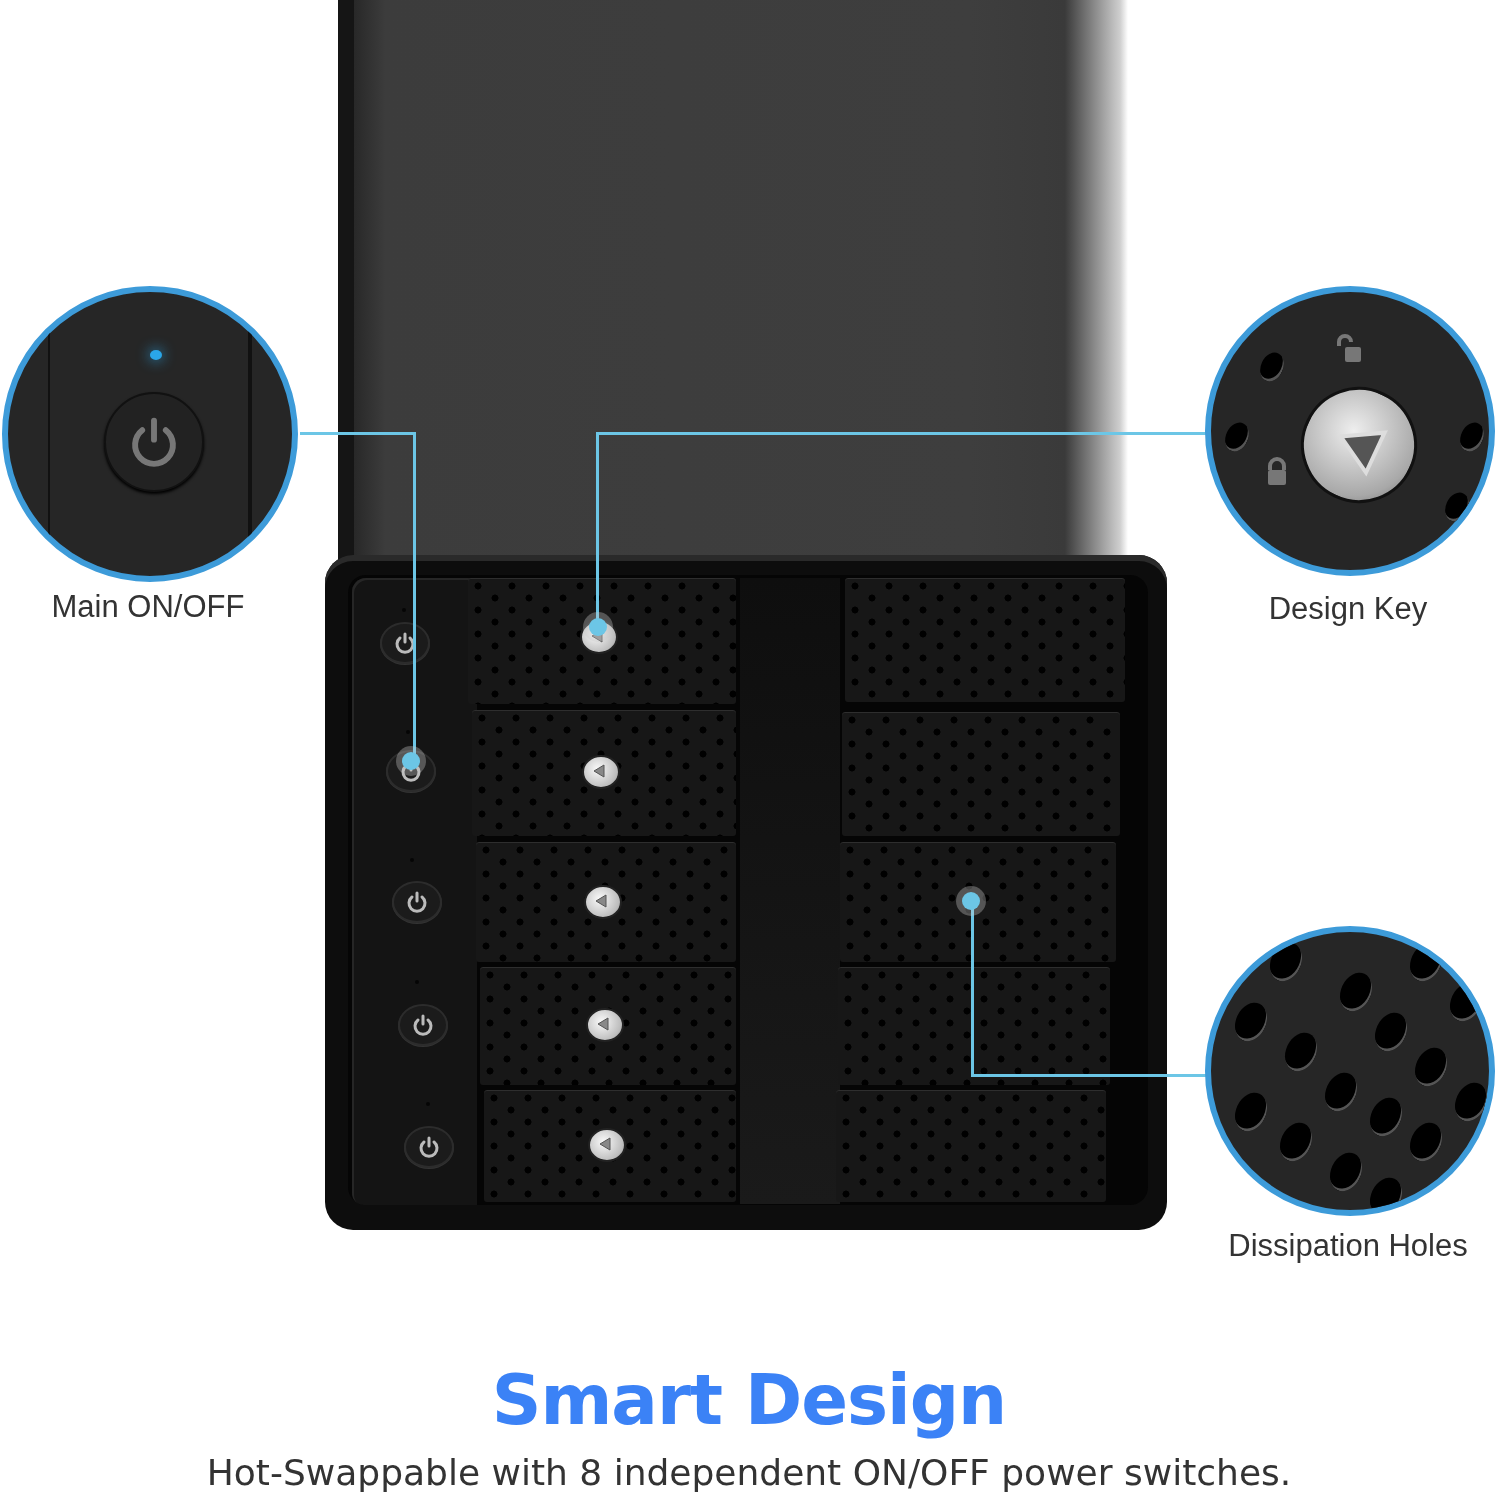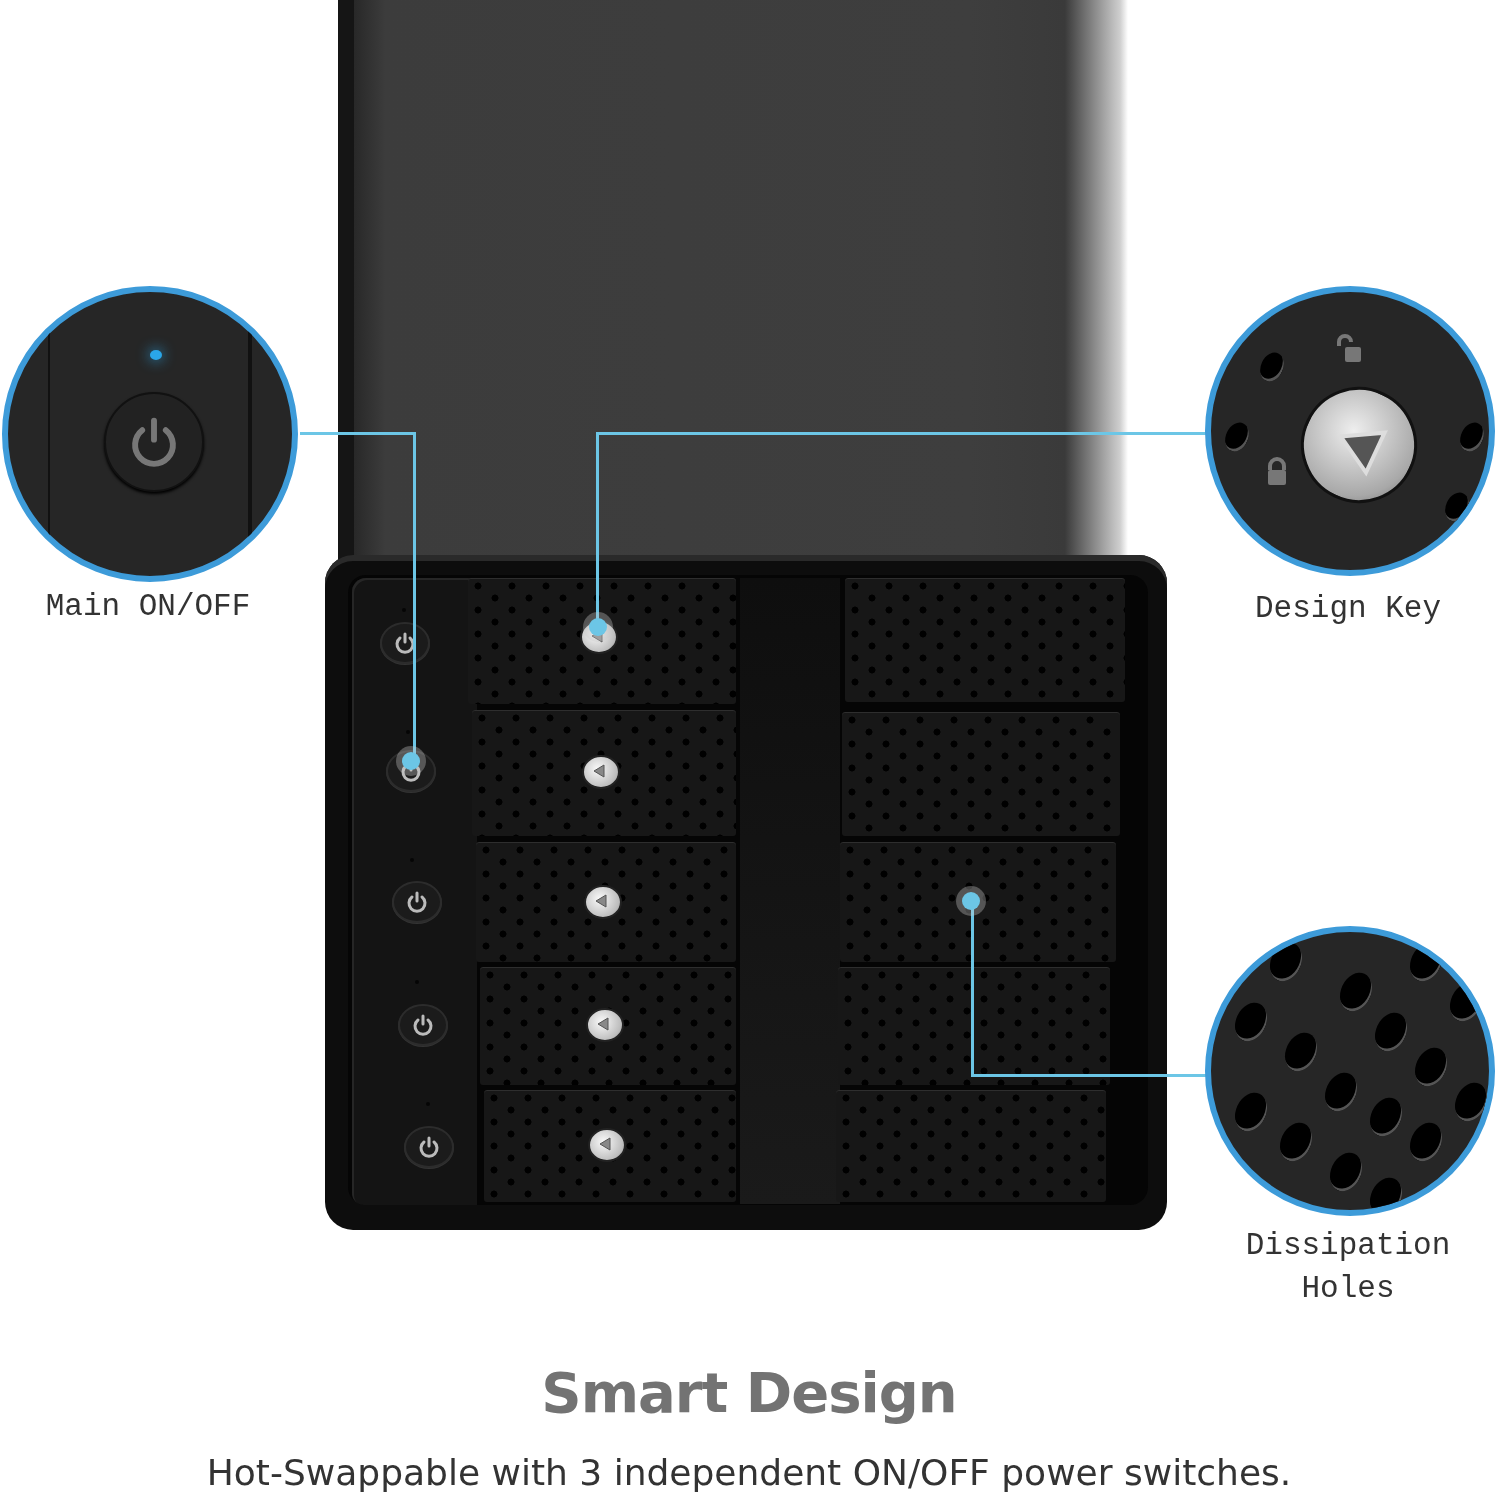--- a/index.html
+++ b/index.html
@@ -24,7 +24,7 @@
   .line{position:absolute;background:#6cc6e6;}
   .dot{position:absolute;width:18px;height:18px;border-radius:50%;background:#6cc6e6;box-shadow:0 0 0 6px rgba(200,200,200,0.35);}
   .circle{position:absolute;border-radius:50%;border:6px solid #3d9bd9;overflow:hidden;background:#262626;box-sizing:border-box;}
-  .label{position:absolute;text-align:center;color:#333;font-size:31px;line-height:43px;font-family:Liberation Mono, monospace;font-weight:300;}
+  .label{position:absolute;text-align:center;color:#333;font-size:31px;line-height:43px;font-family:Liberation Sans, sans-serif;font-weight:300;}
   .title{left:0;width:1498px;top:1360px;text-align:center;font-size:56px;font-weight:bold;color:#737373;font-family:"DejaVu Sans","Liberation Sans",sans-serif;letter-spacing:-1px;}
   .subtitle{left:0;width:1498px;top:1452px;text-align:center;font-size:36px;color:#333;font-family:"DejaVu Sans","Liberation Sans",sans-serif;}
   .hole{position:absolute;width:30px;height:40px;border-radius:50%;background:#000;box-shadow:inset -2px -2px 0 #555;transform:rotate(25deg);}

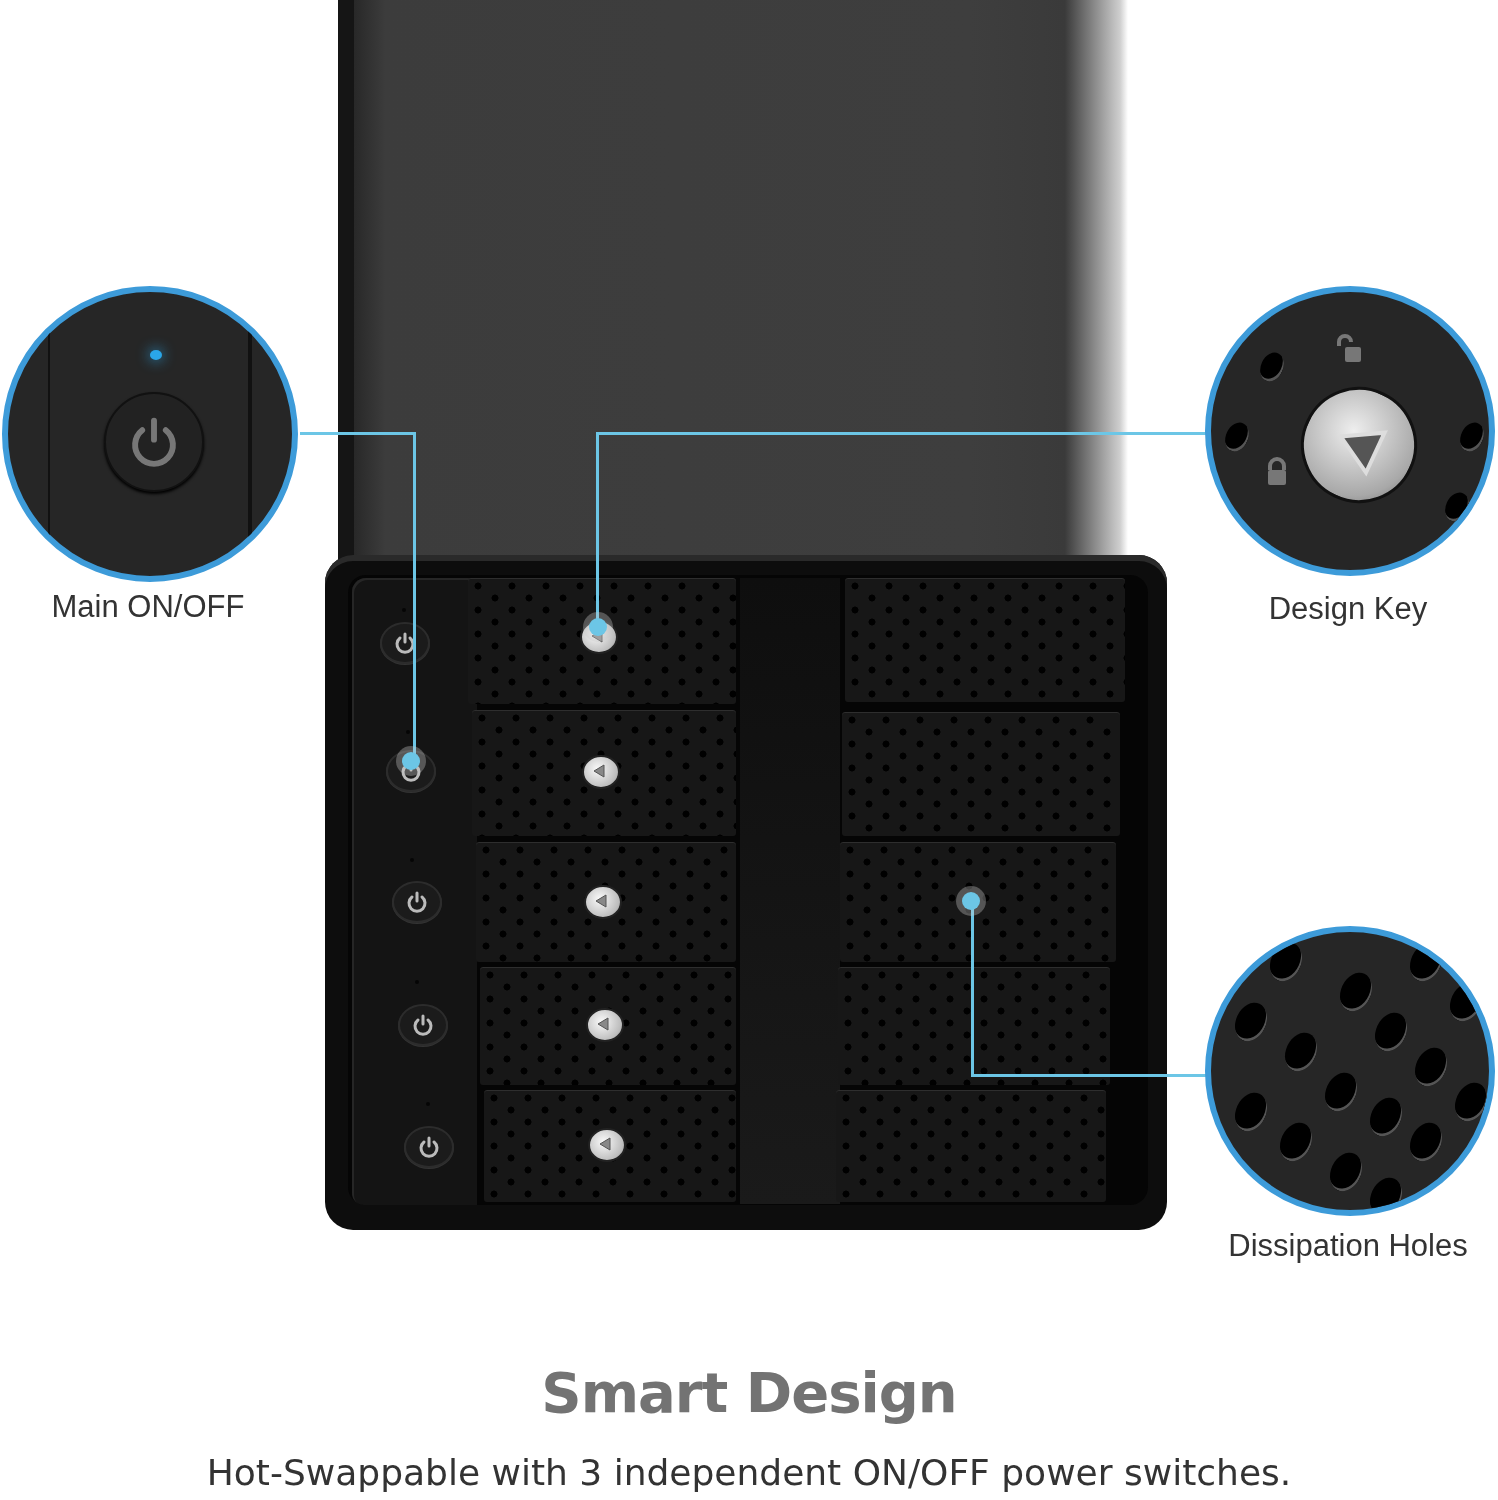--- a/index.html
+++ b/index.html
@@ -25,7 +25,7 @@
   .dot{position:absolute;width:18px;height:18px;border-radius:50%;background:#6cc6e6;box-shadow:0 0 0 6px rgba(200,200,200,0.35);}
   .circle{position:absolute;border-radius:50%;border:6px solid #3d9bd9;overflow:hidden;background:#262626;box-sizing:border-box;}
   .label{position:absolute;text-align:center;color:#333;font-size:31px;line-height:43px;font-family:Liberation Sans, sans-serif;font-weight:300;}
-  .title{left:0;width:1498px;top:1360px;text-align:center;font-size:56px;font-weight:bold;color:#737373;font-family:"DejaVu Sans","Liberation Sans",sans-serif;letter-spacing:-1px;}
+  .title{left:0;width:1498px;top:1360px;text-align:center;font-size:69px;font-weight:bold;color:#3b82f6;font-family:"DejaVu Sans","Liberation Sans",sans-serif;letter-spacing:-1px;}
   .subtitle{left:0;width:1498px;top:1452px;text-align:center;font-size:36px;color:#333;font-family:"DejaVu Sans","Liberation Sans",sans-serif;}
   .hole{position:absolute;width:30px;height:40px;border-radius:50%;background:#000;box-shadow:inset -2px -2px 0 #555;transform:rotate(25deg);}
 </style>

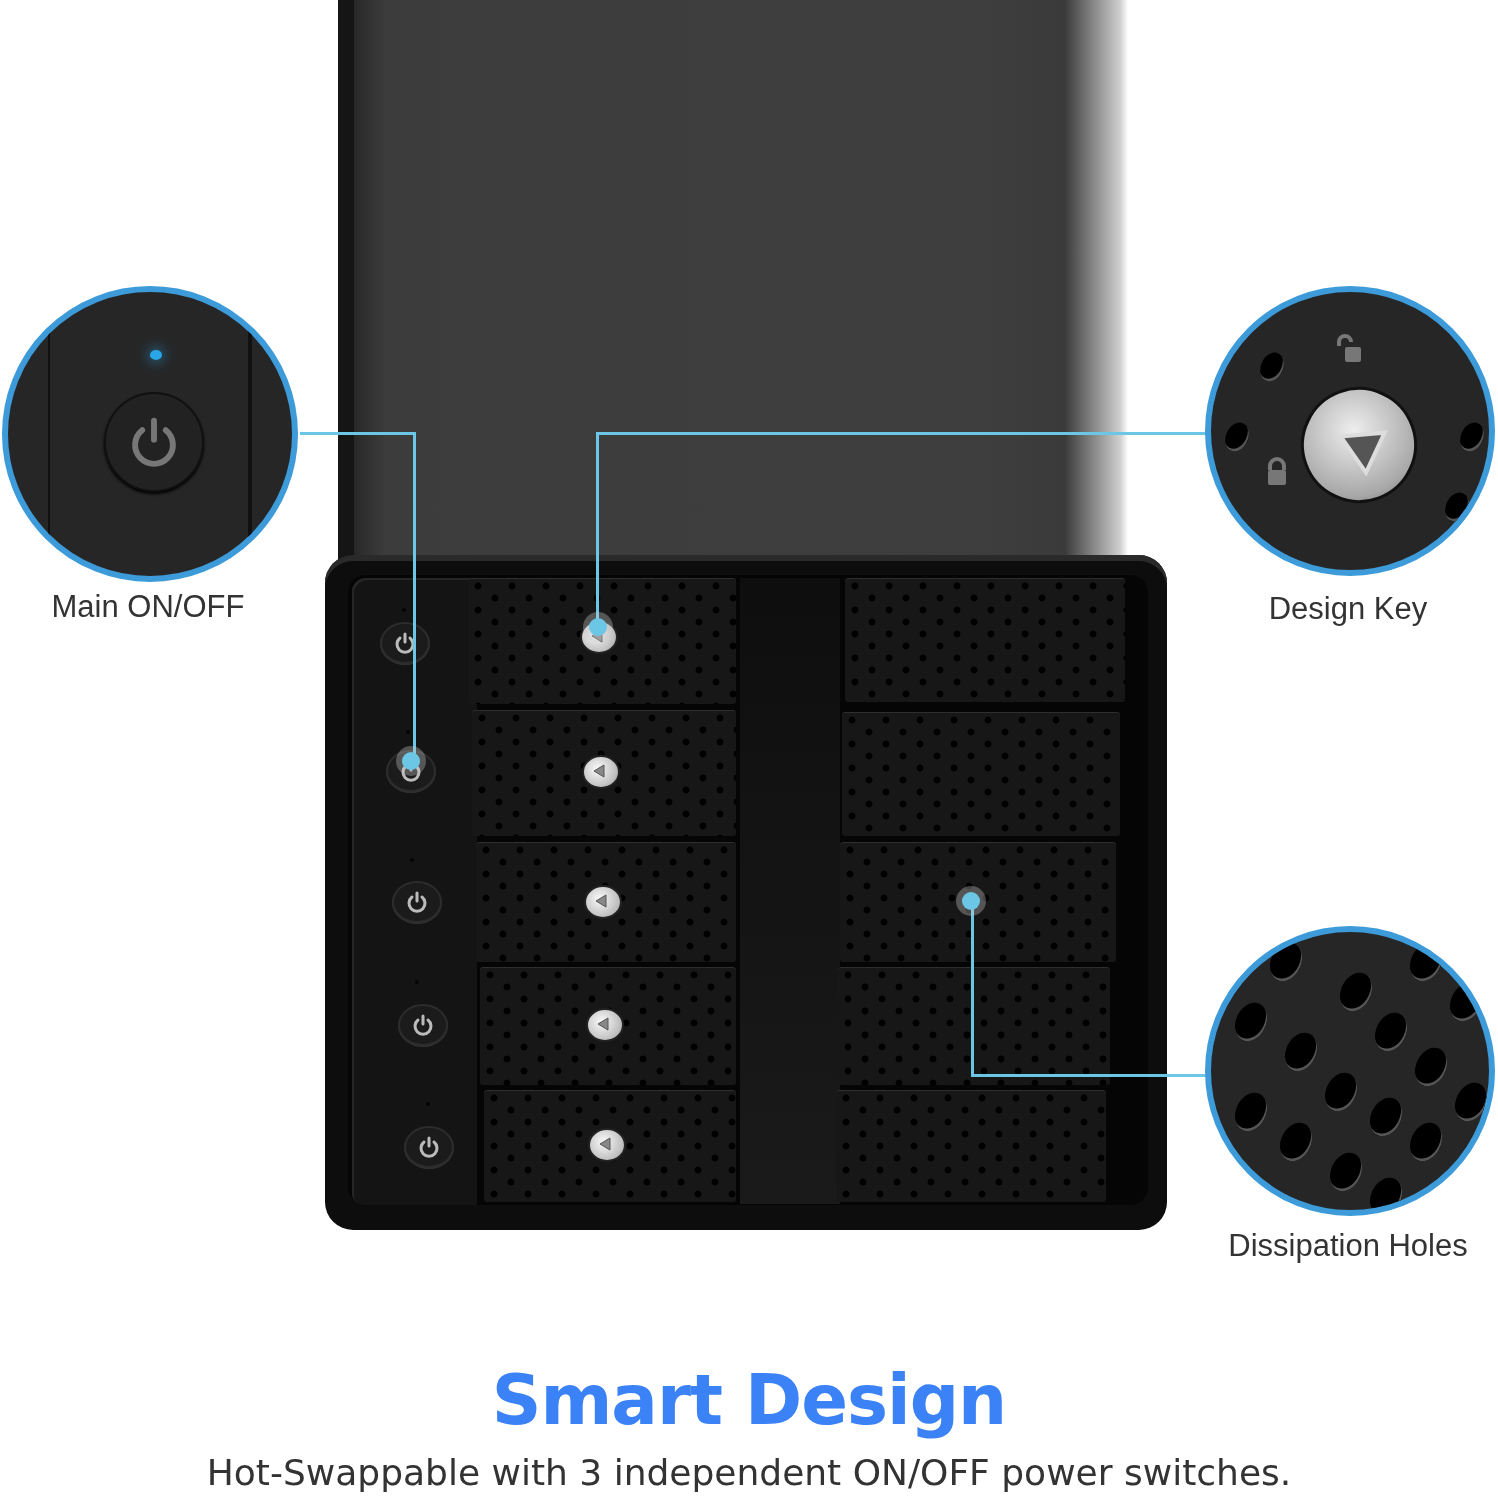--- a/index.html
+++ b/index.html
@@ -186,6 +186,6 @@
 </div>
 
 <div class="abs title">Smart Design</div>
-<div class="abs subtitle">Hot-Swappable with 3 independent ON/OFF power switches.</div>
+<div class="abs subtitle">Hot-Swappable with 8 independent ON/OFF power switches.</div>
 
 </body></html>

